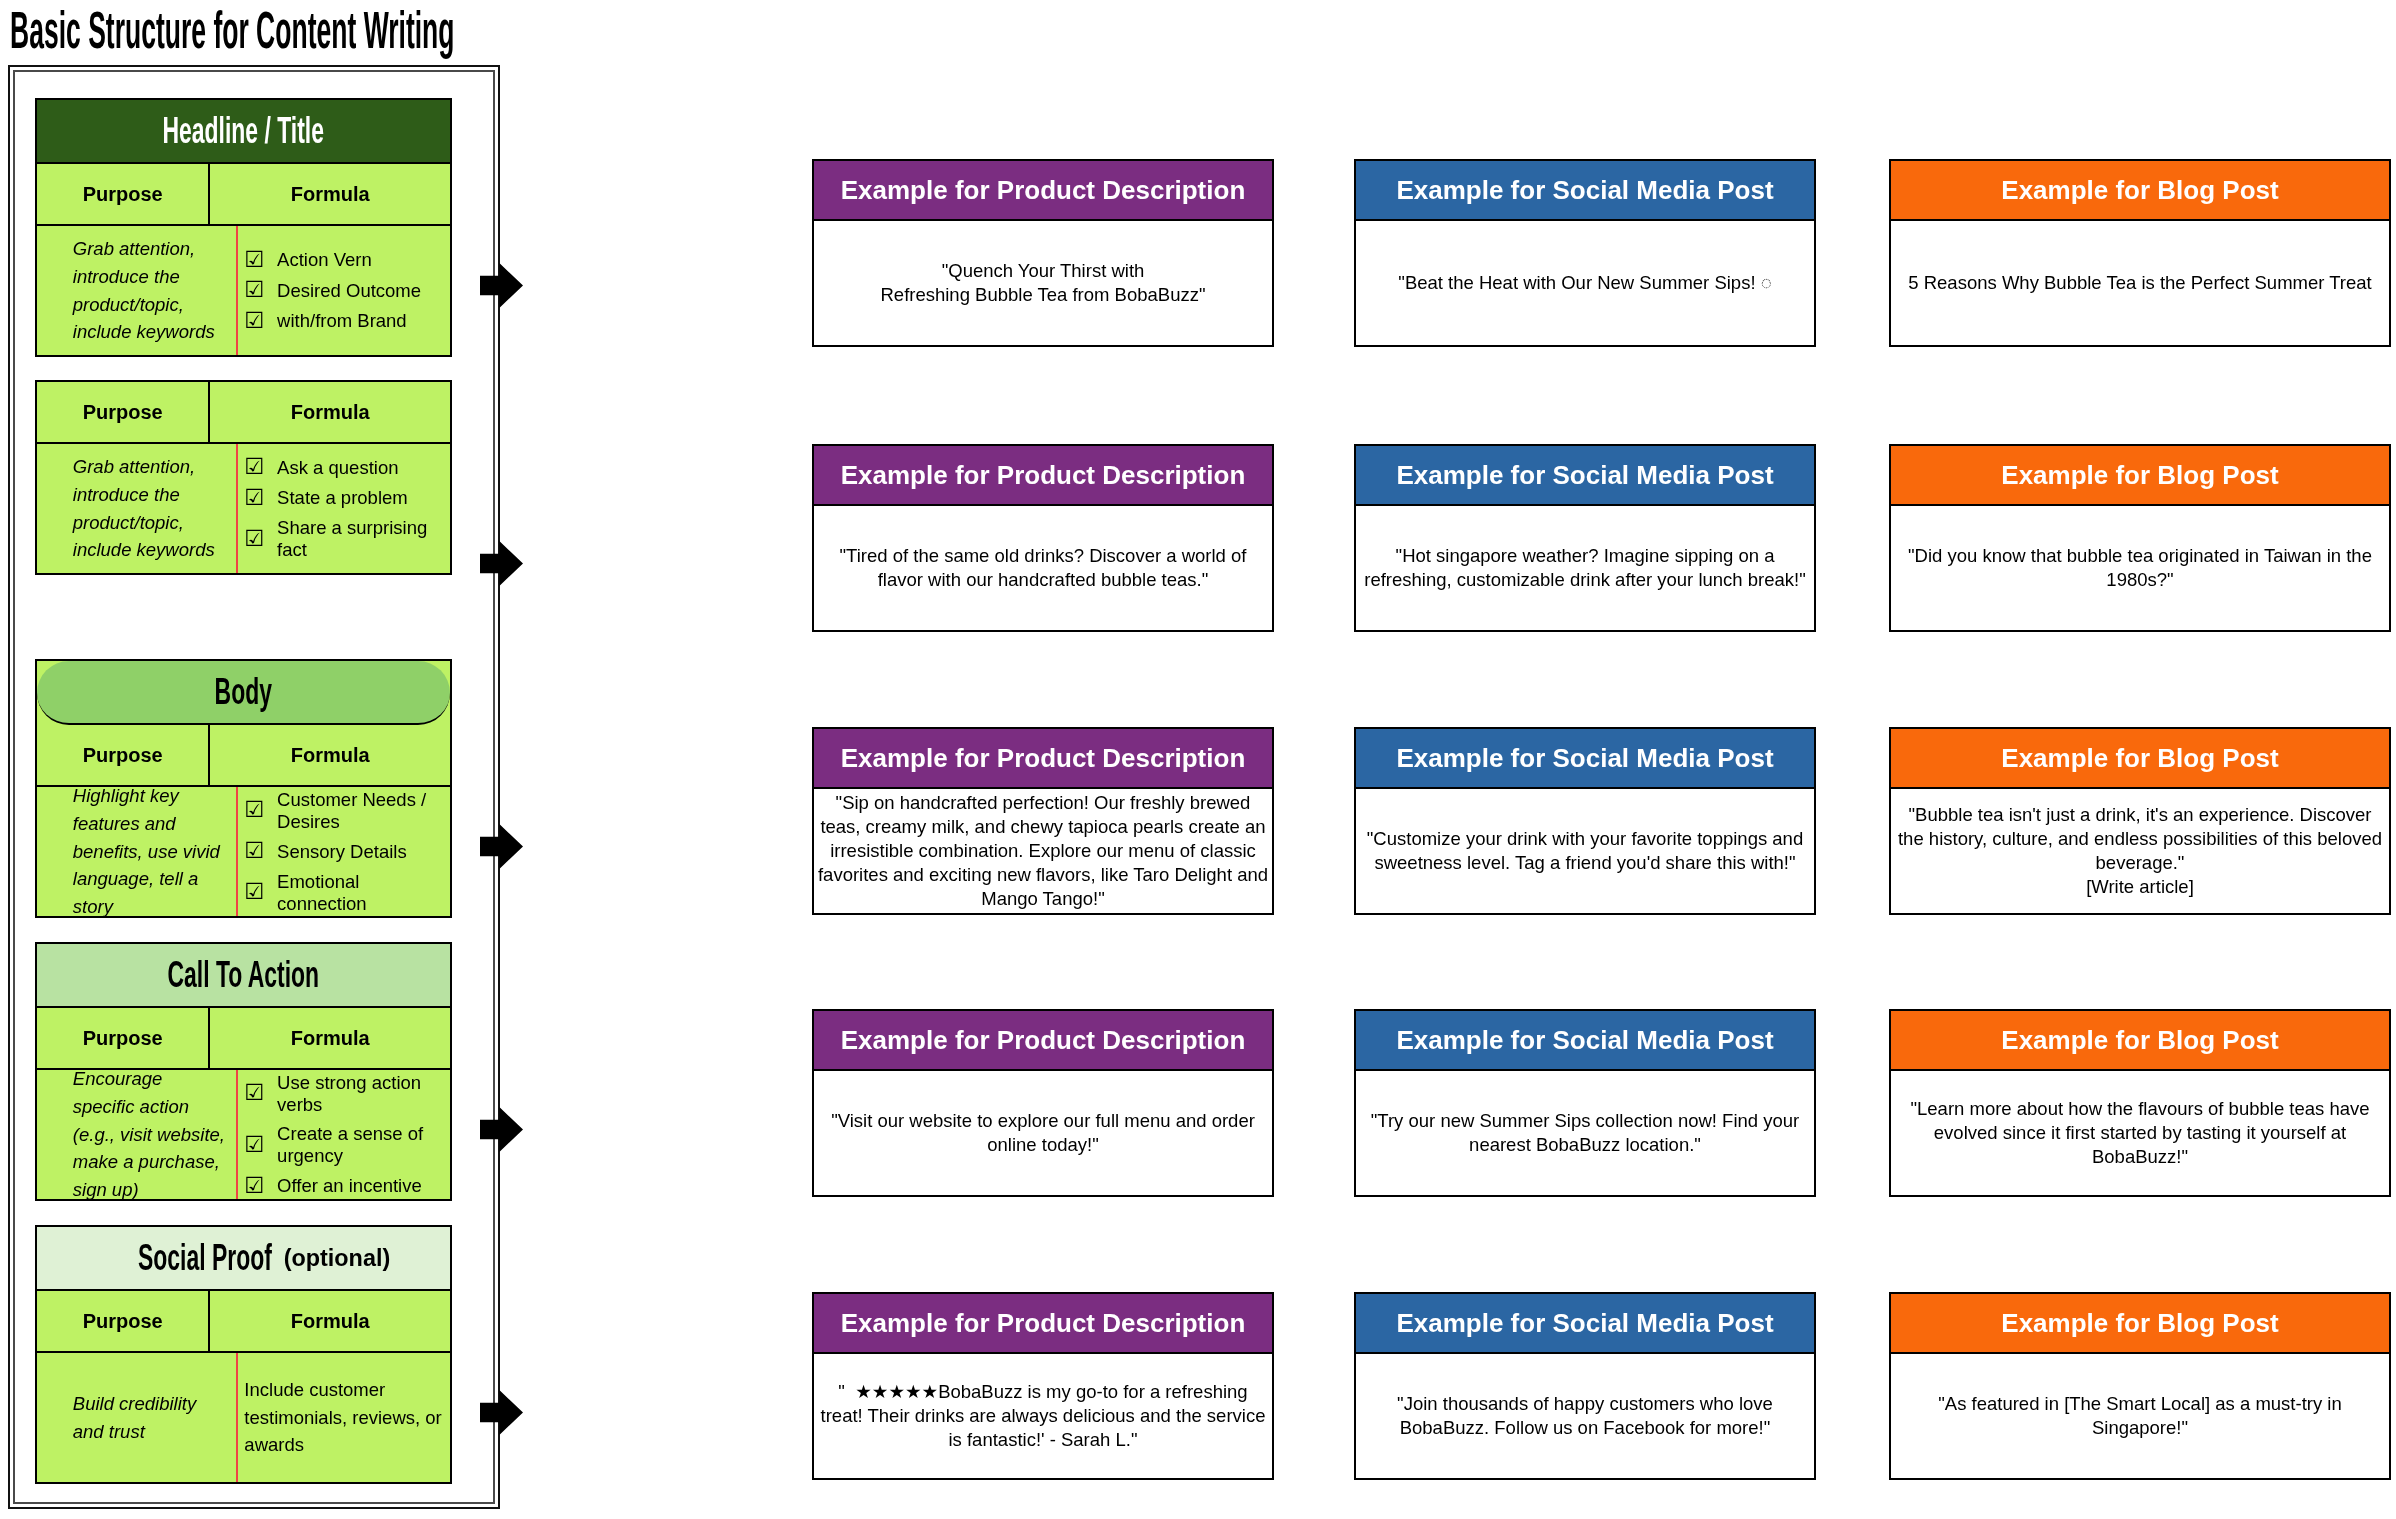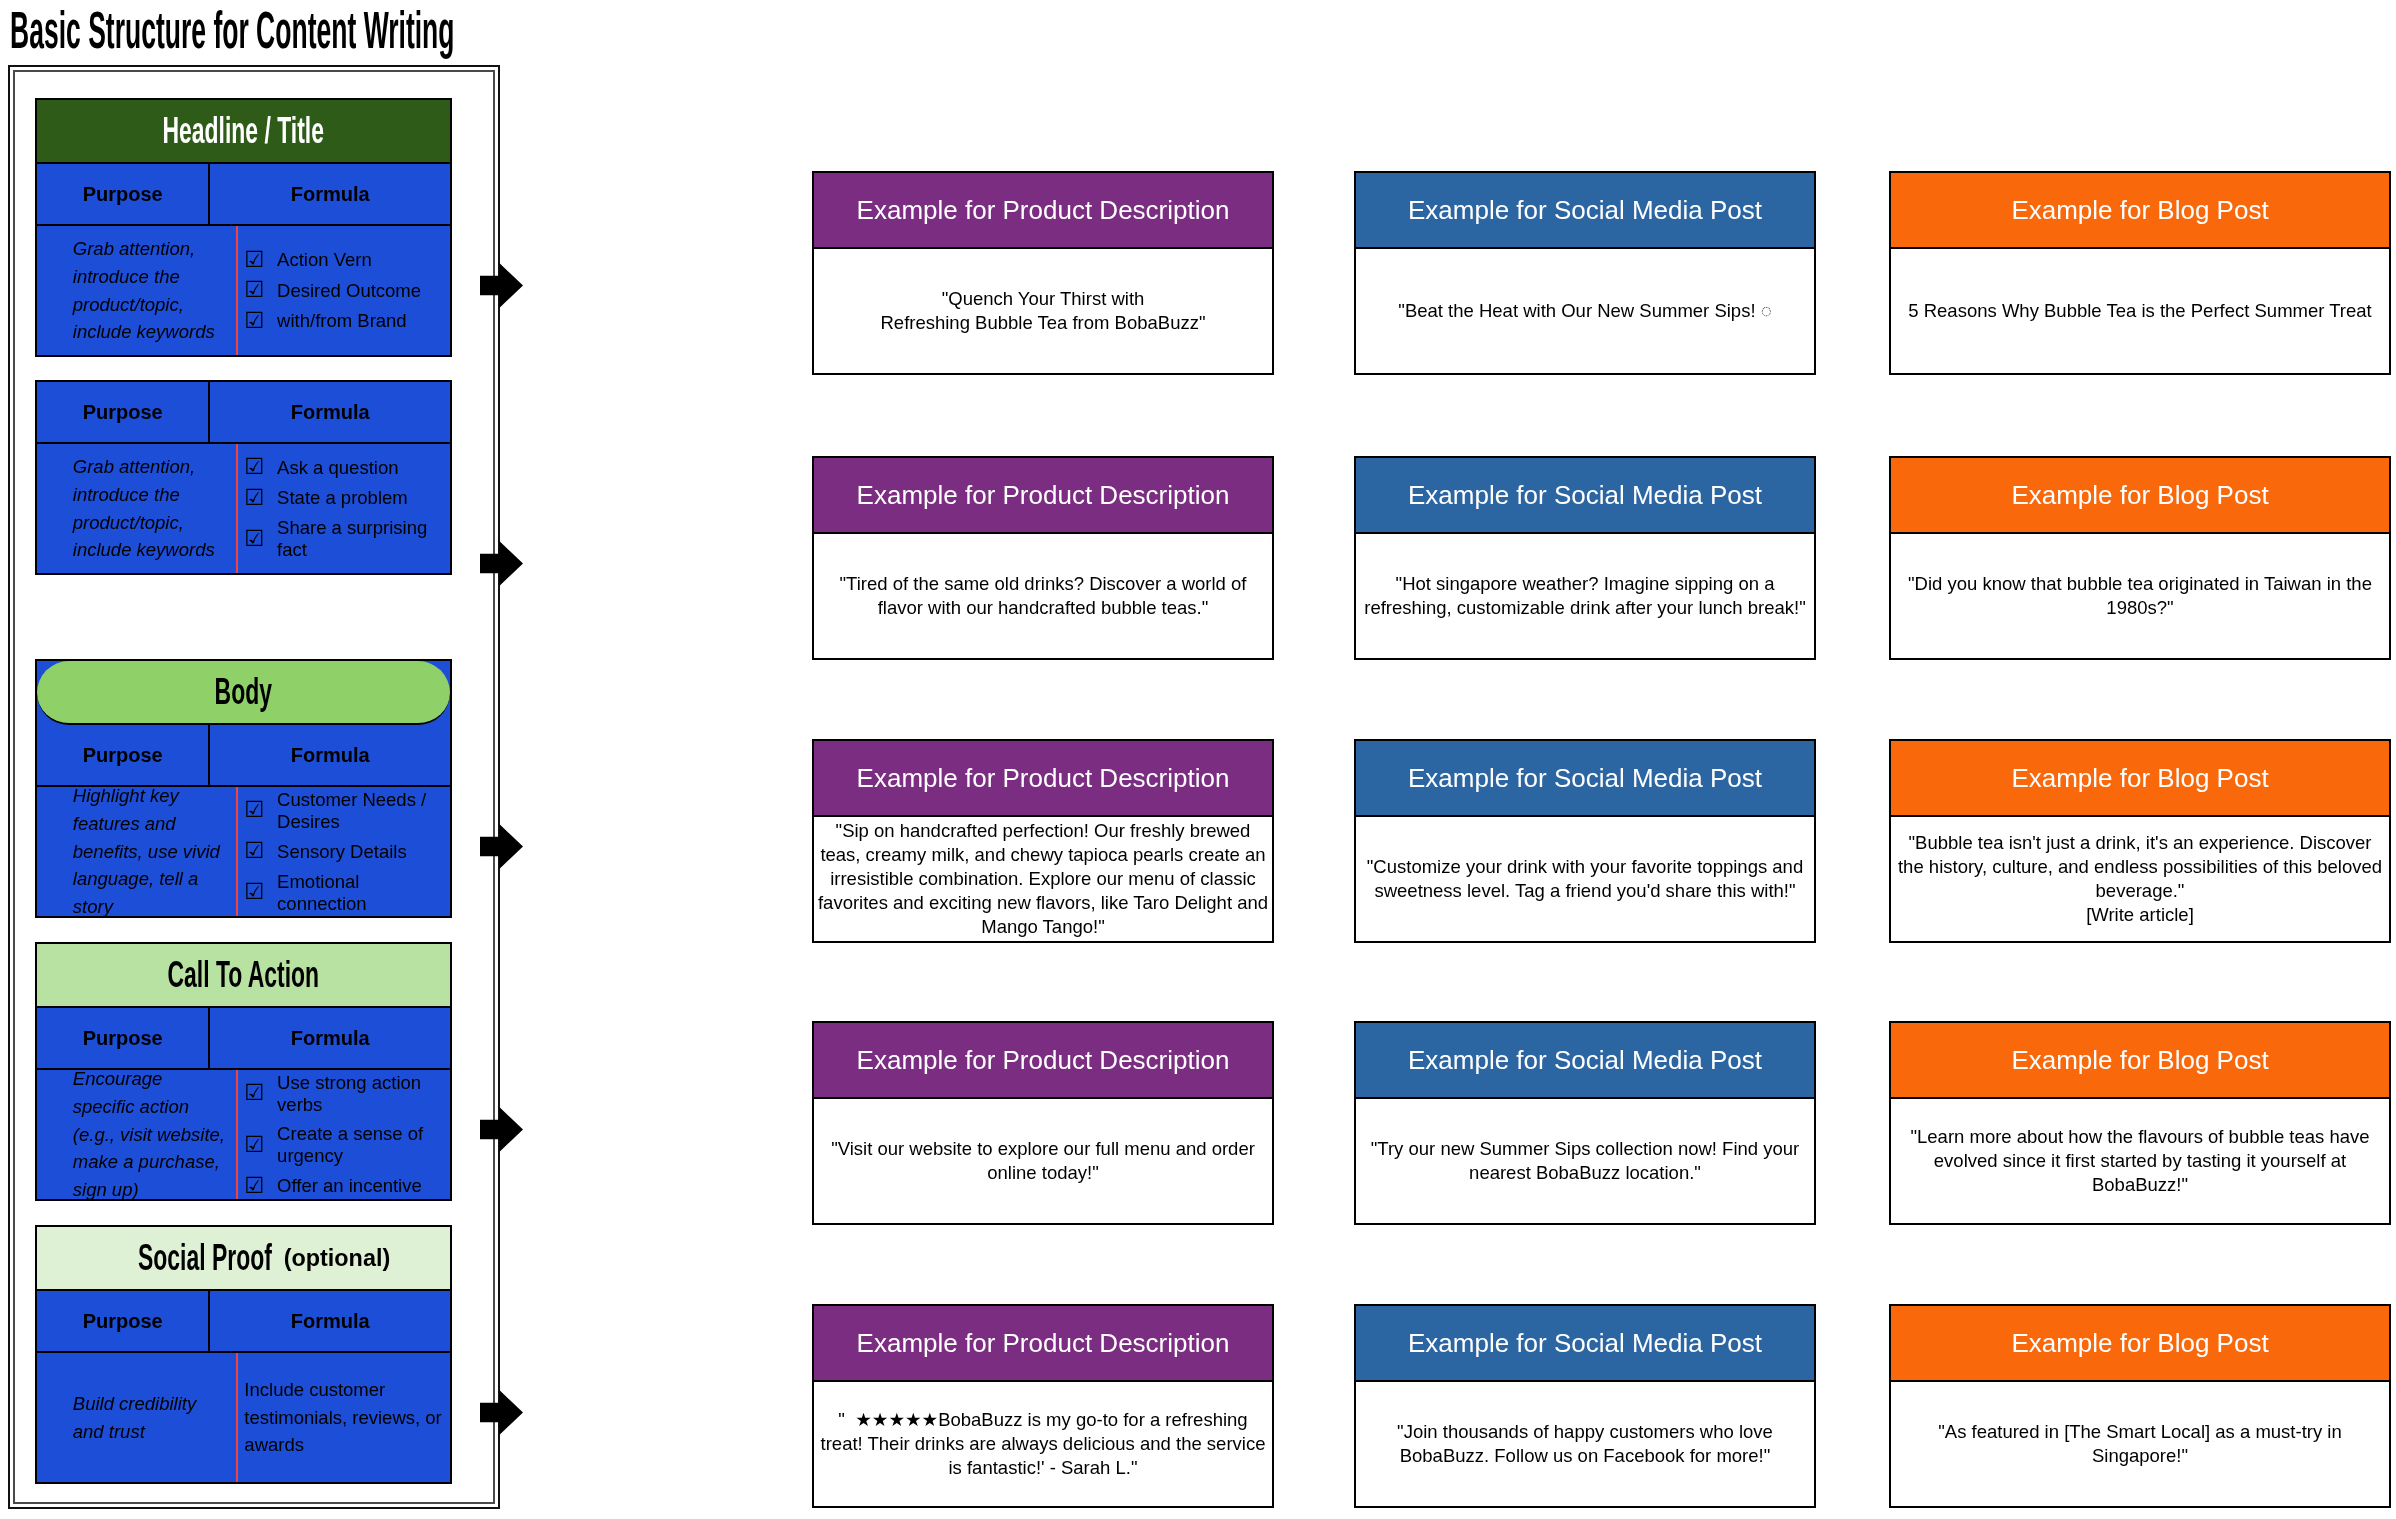--- a/index.html
+++ b/index.html
@@ -14,7 +14,7 @@
   .panel::before{content:"";position:absolute;inset:2.9px;border:2px solid #4a4a4a;pointer-events:none;}
 
   
-  .stable{position:absolute;left:35px;width:417px;border:2.9px solid #000;background:#1d4ed8;box-sizing:border-box;}
+  .stable{position:absolute;left:35px;width:417px;border:2.9px solid #000;background:#bef264;box-sizing:border-box;}
   .sec-header{height:62px;display:flex;align-items:center;justify-content:center;border-bottom:2px solid #000;position:relative;}
   .sec-title{display:inline-block;font-size:37px;font-weight:bold;white-space:nowrap;transform:scaleX(0.62);transform-origin:center;}
   .sec-suffix{font-size:23.4px;font-weight:bold;margin-left:-29px;white-space:nowrap;text-align:right;}

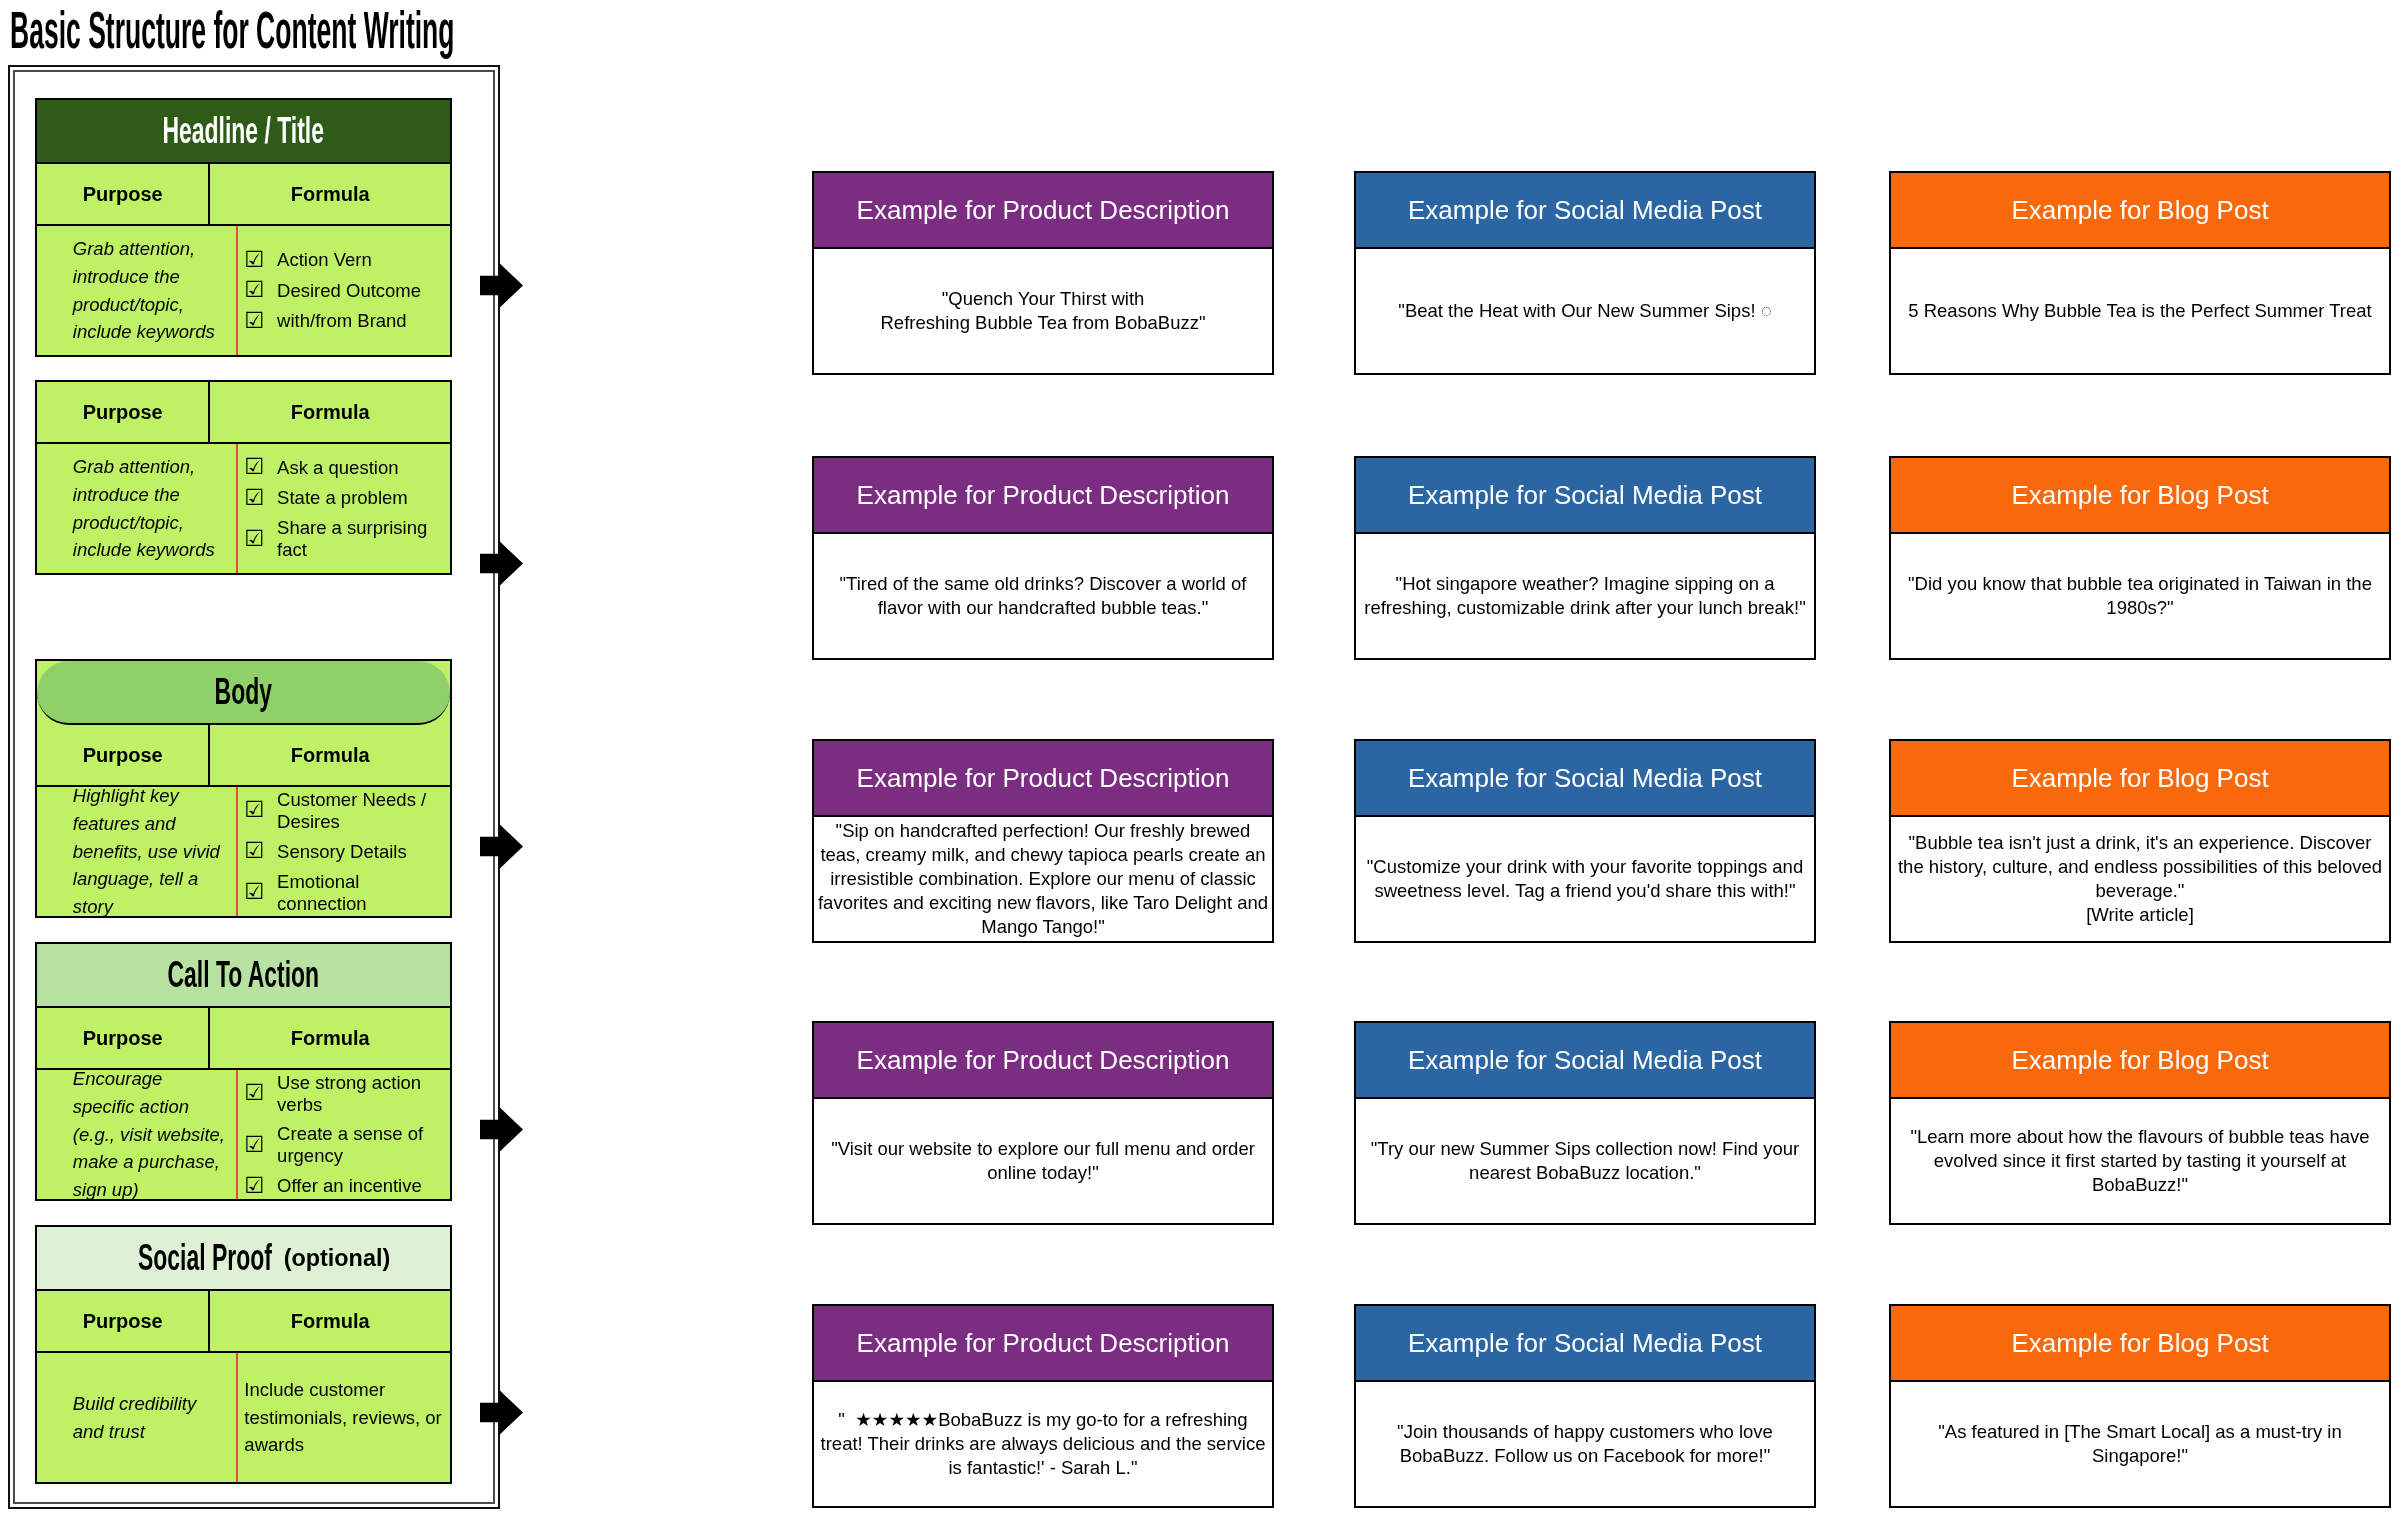--- a/index.html
+++ b/index.html
@@ -40,7 +40,7 @@
 
   
   .card{position:absolute;box-sizing:border-box;}
-  .card-header{height:78px;display:flex;align-items:center;justify-content:center;color:#fff;font-weight:normal;font-size:26px;border:2px solid #000;box-sizing:border-box;margin-top:12px;}
+  .card-header{height:62px;display:flex;align-items:center;justify-content:center;color:#fff;font-weight:bold;font-size:26px;border:2px solid #000;box-sizing:border-box;}
   .hdr-product{background:#7B2D81;}
   .hdr-social{background:#2B66A3;}
   .hdr-blog{background:#F9690C;}

